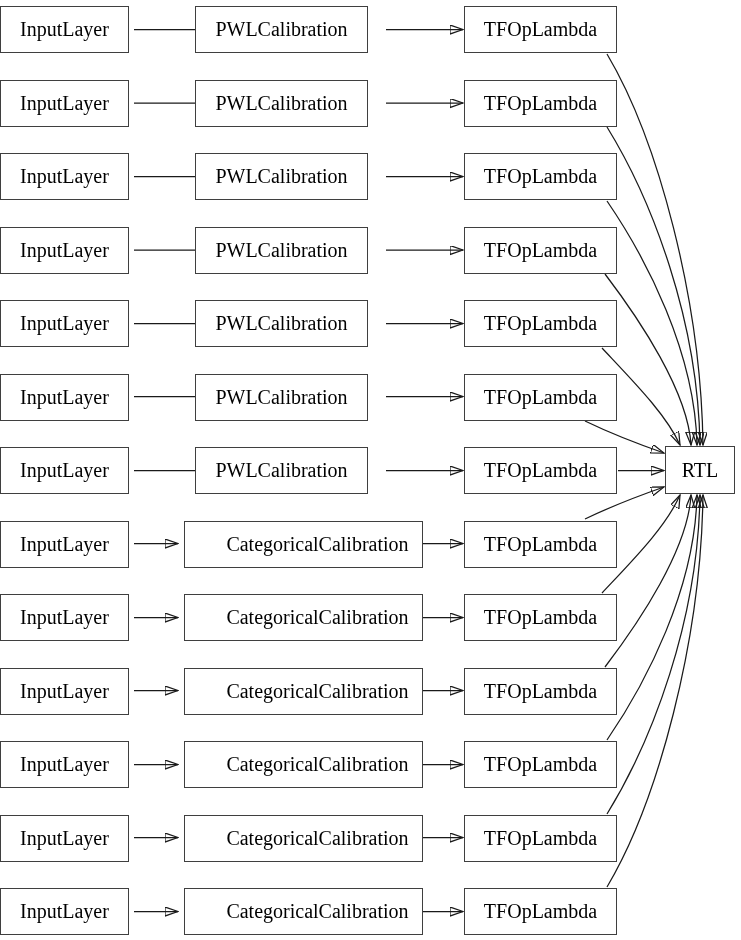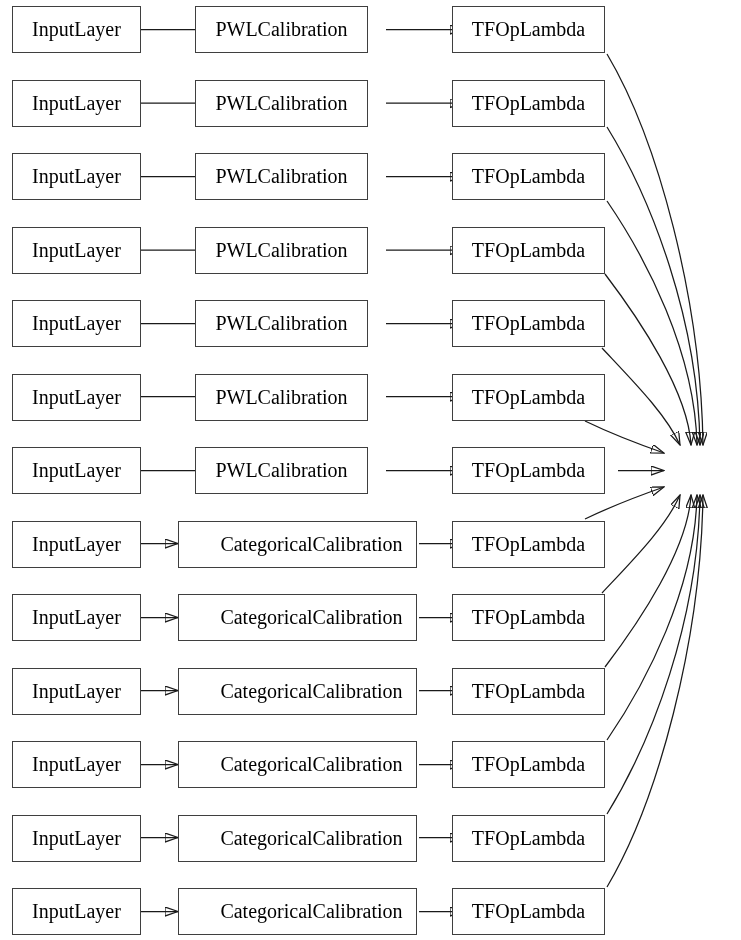--- a/index.html
+++ b/index.html
@@ -22,7 +22,7 @@
     font-size:20px;color:#000000;
     white-space:nowrap;
   }
-  .col-input{left:12px;width:129px;}
+  .col-input{left:0;width:129px;}
   .col-pwl{left:195px;width:173px;}
   .col-cat{left:178px;width:239px;padding-left:28px;}
   .col-lambda{left:452px;width:153px;}

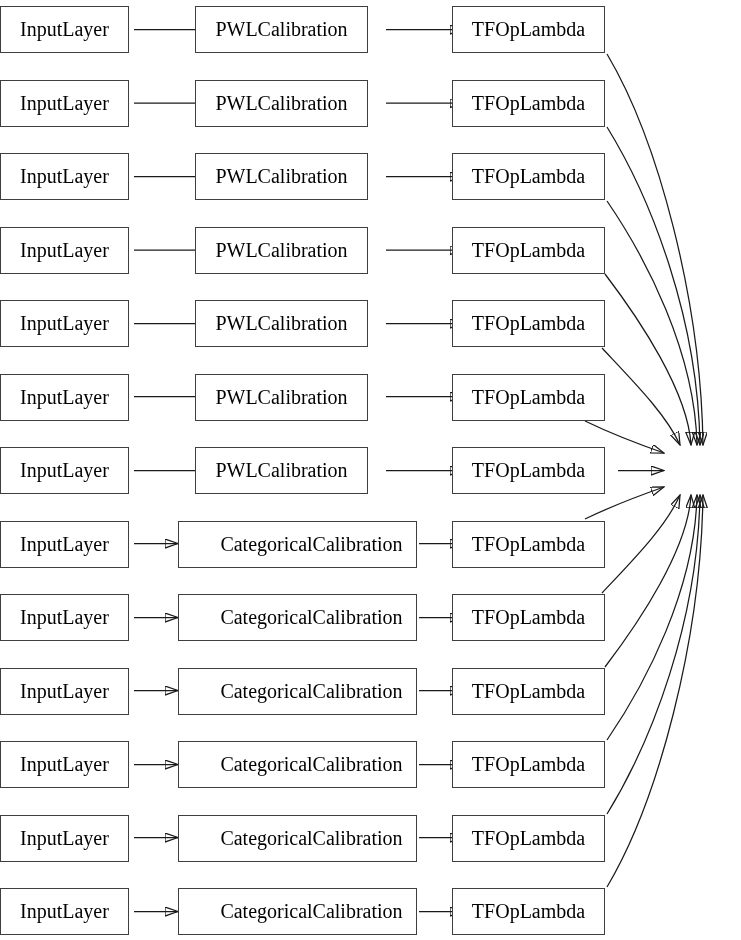--- a/index.html
+++ b/index.html
@@ -25,7 +25,7 @@
   .col-input{left:0;width:129px;}
   .col-pwl{left:195px;width:173px;}
   .col-cat{left:178px;width:239px;padding-left:28px;}
-  .col-lambda{left:452px;width:153px;}
+  .col-lambda{left:464px;width:153px;}
   .rtl-node{left:665px;top:446px;width:70px;height:48px;}
 </style>
 </head>

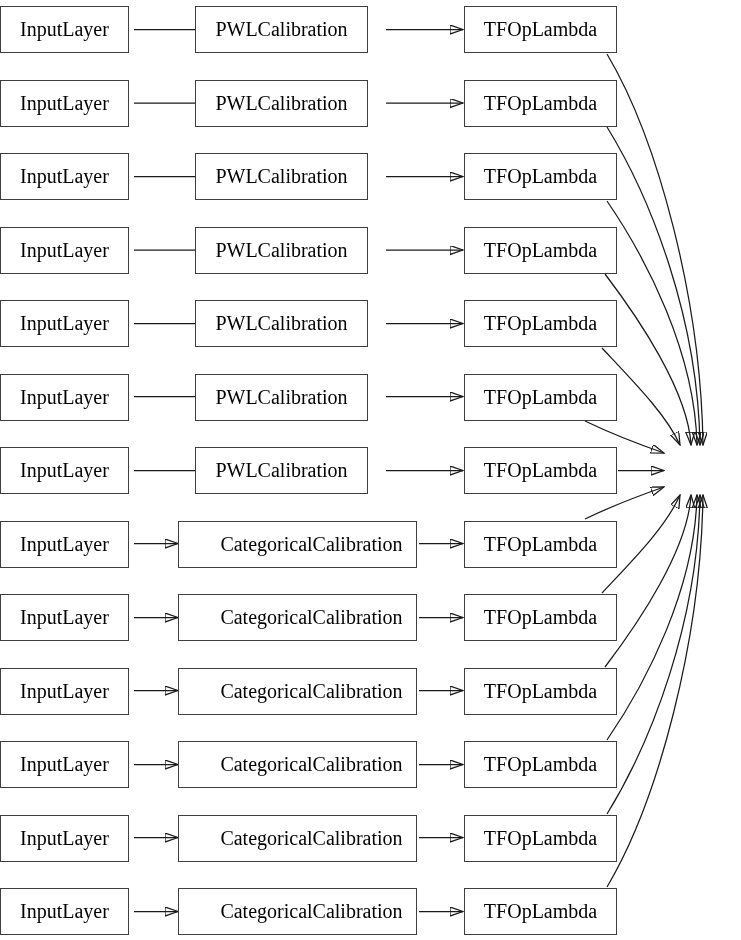--- a/index.html
+++ b/index.html
@@ -135,6 +135,7 @@
   <div class="node col-cat" style="top:888px">CategoricalCalibration</div>
   <div class="node col-lambda" style="top:888px">TFOpLambda</div>
 
+  <div class="node rtl-node">RTL</div>
 
 </div>
 

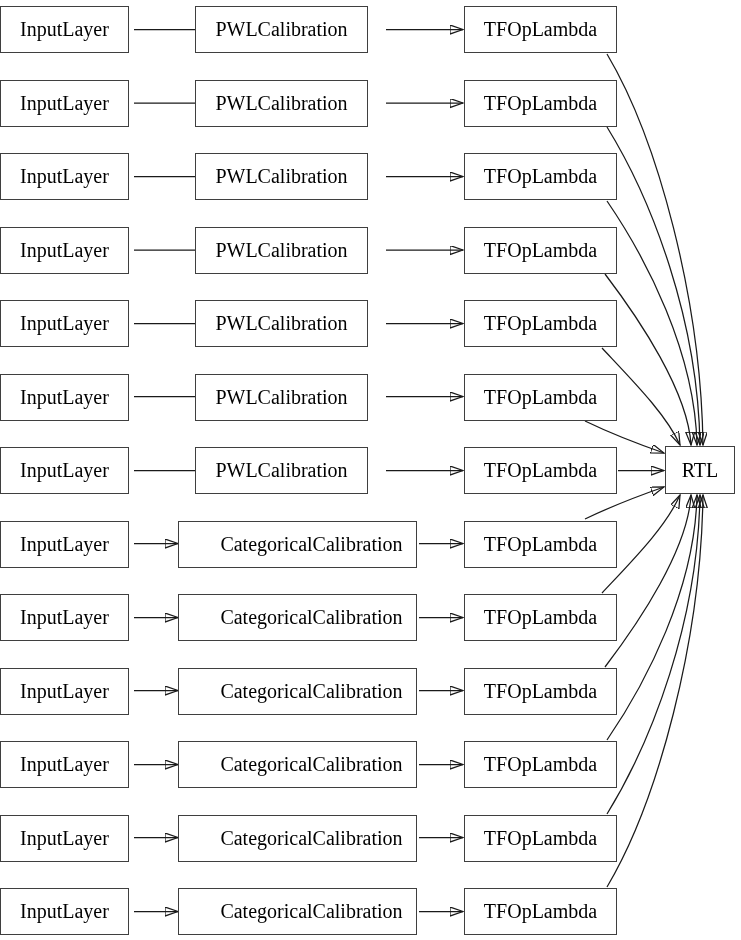--- a/index.html
+++ b/index.html
@@ -24,7 +24,7 @@
   }
   .col-input{left:0;width:129px;}
   .col-pwl{left:195px;width:173px;}
-  .col-cat{left:178px;width:239px;padding-left:28px;}
+  .col-cat{left:184px;width:239px;padding-left:28px;}
   .col-lambda{left:464px;width:153px;}
   .rtl-node{left:665px;top:446px;width:70px;height:48px;}
 </style>

